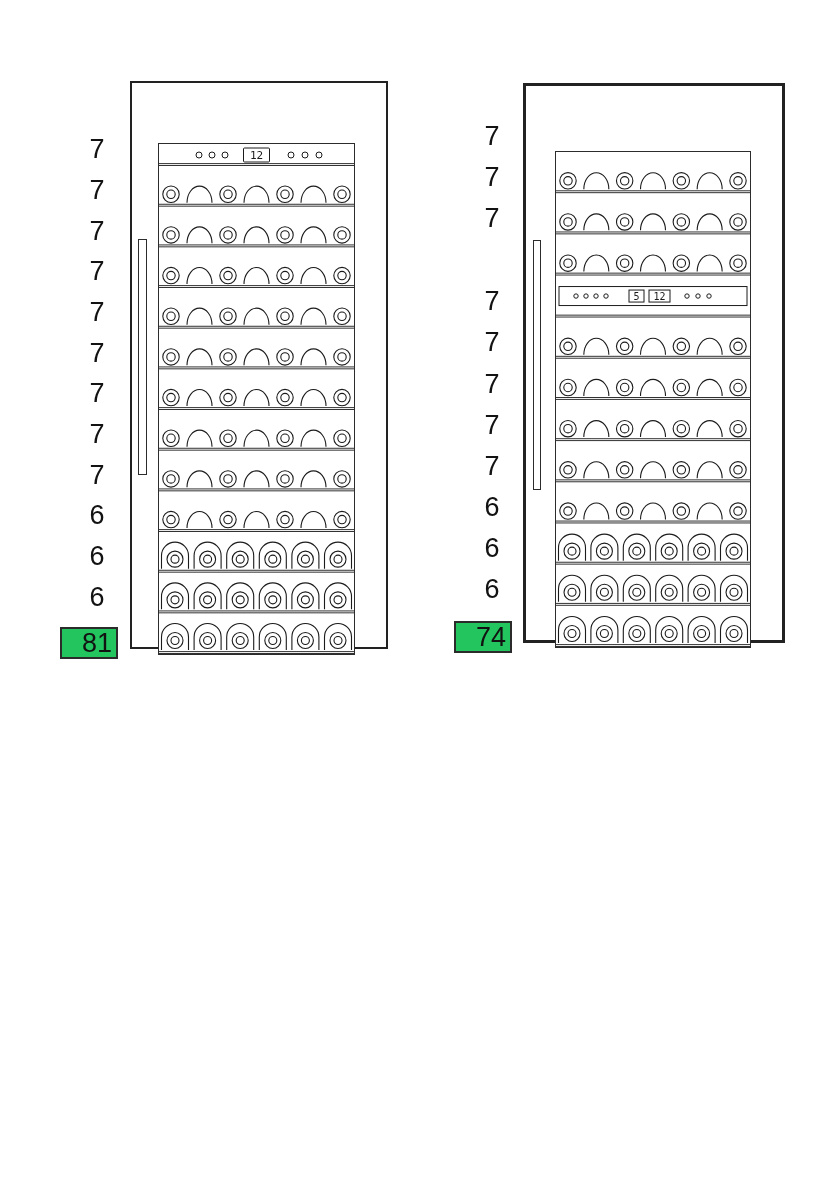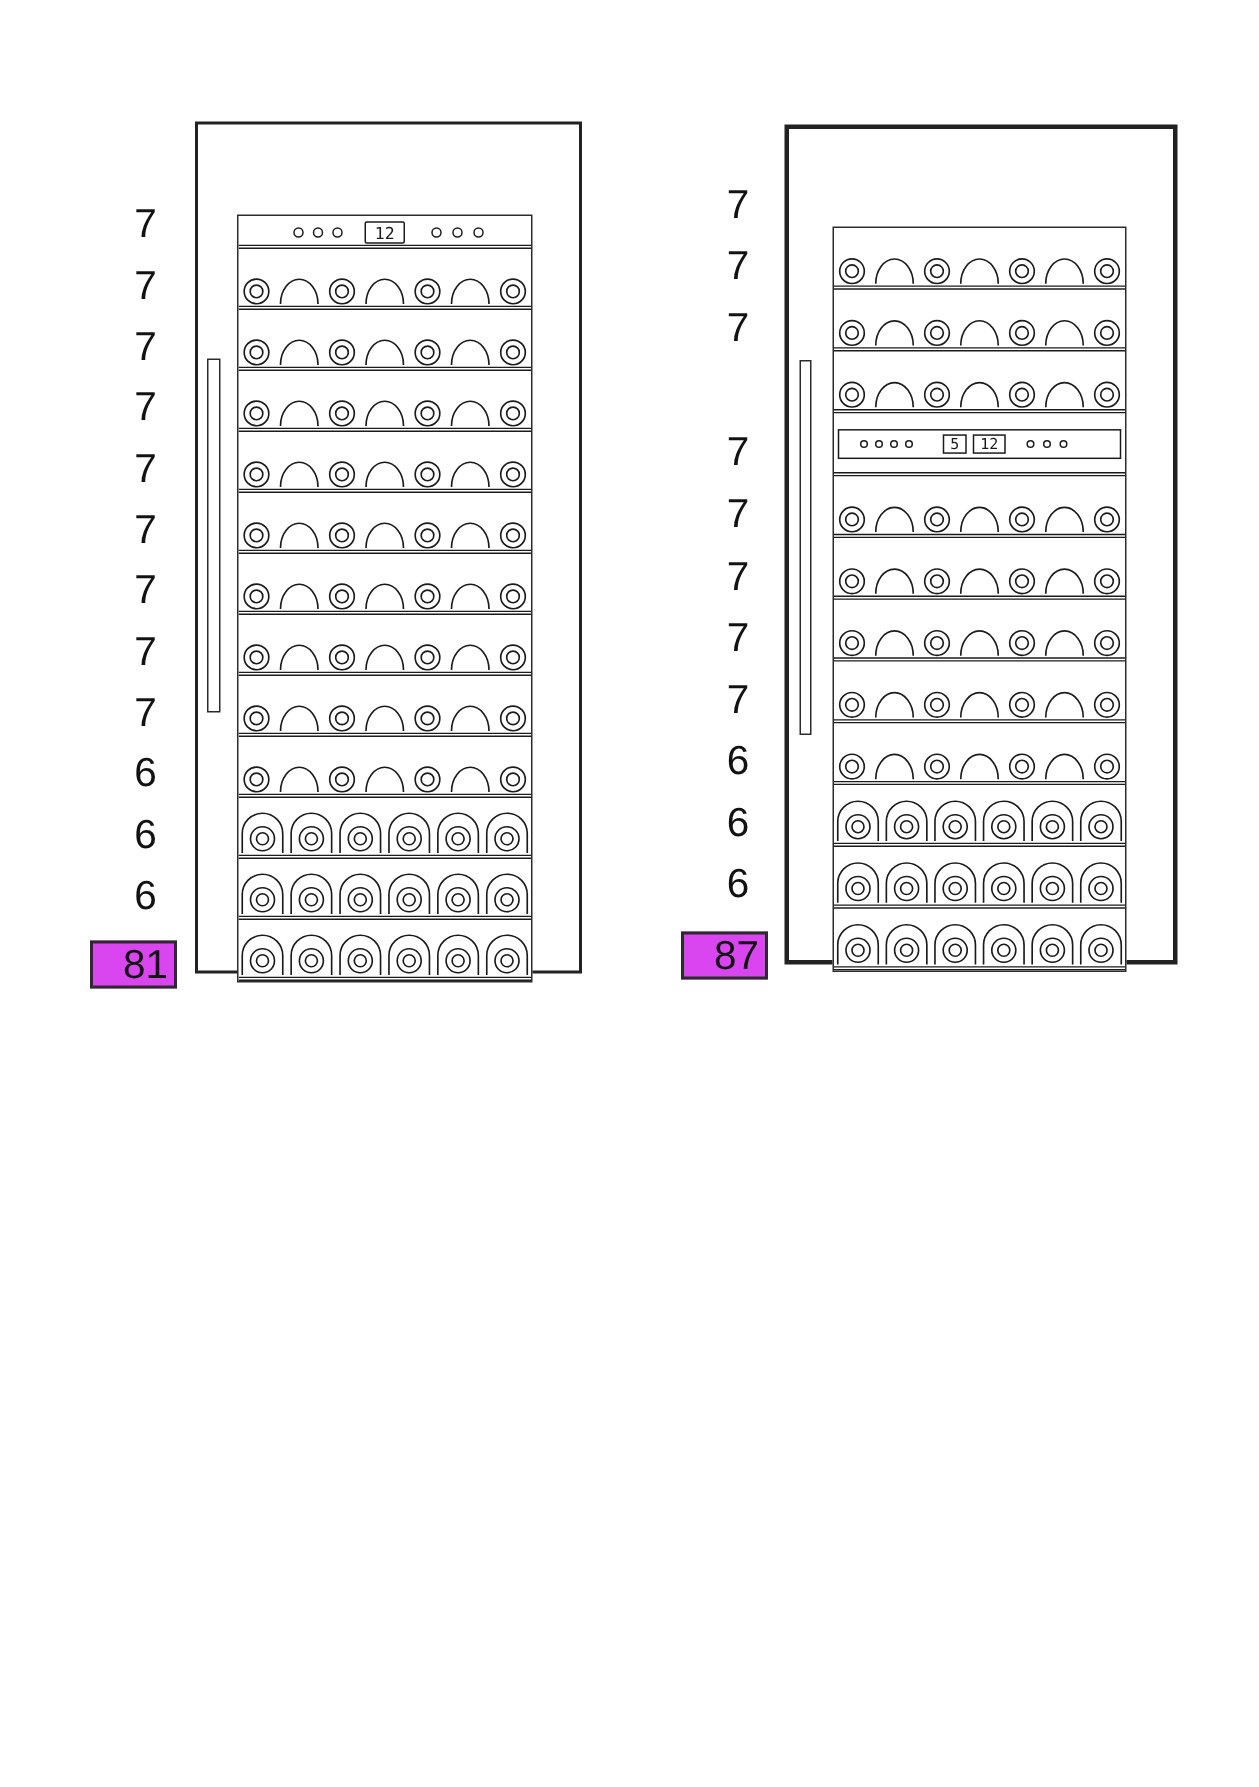--- a/index.html
+++ b/index.html
@@ -21,7 +21,7 @@
     text-align: center; font-size: 27px; line-height: 32px; color: #121212;
   }
   .total-box {
-    position: absolute; border: 2px solid #2b2b2b; background: #d946ef;
+    position: absolute; border: 2px solid #2b2b2b; background: #22c55e;
     display: flex; align-items: center; justify-content: center;
     font-size: 27px; color: #121212; padding-left: 16px;
   }

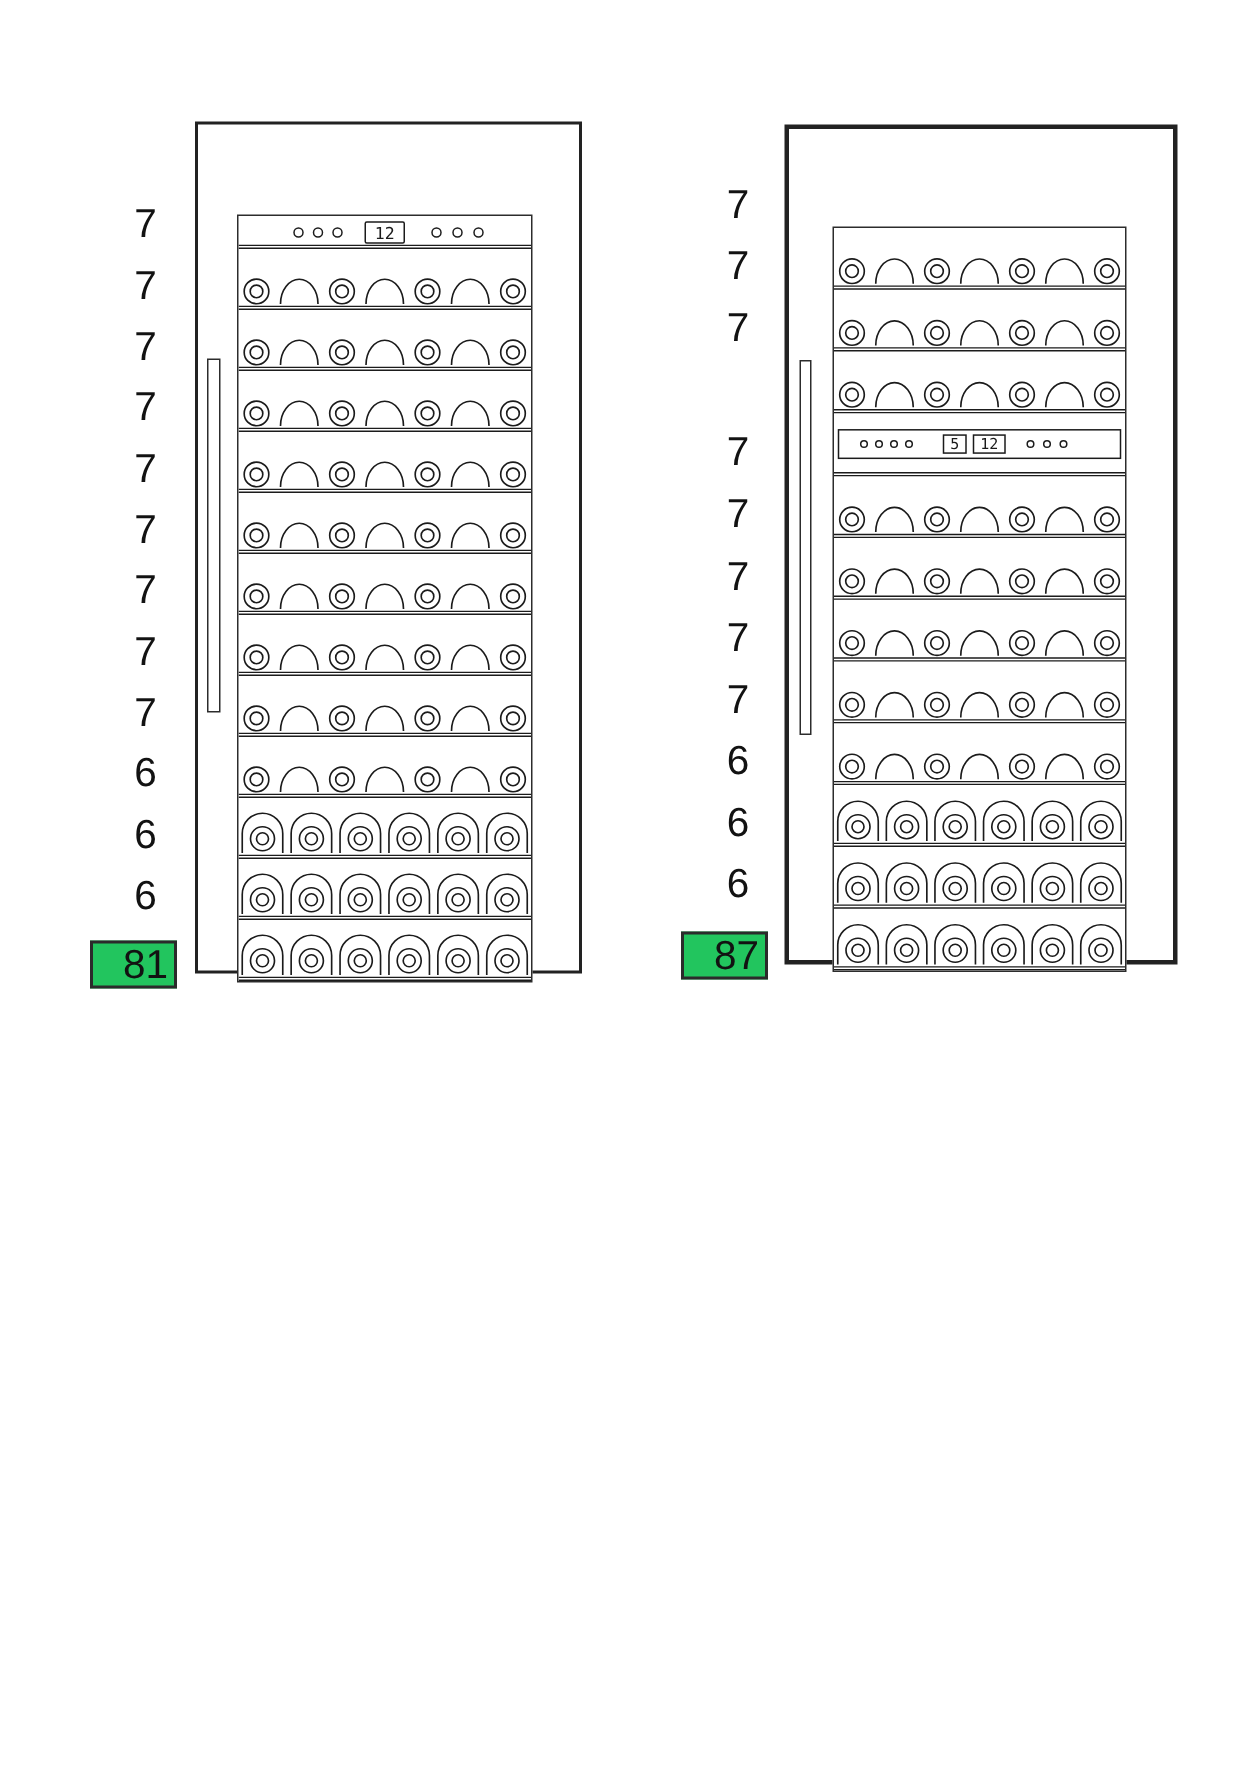--- a/index.html
+++ b/index.html
@@ -792,7 +792,7 @@
     <div class="row-label" style="left:470px;top:491.0454545454545px;">6</div>
     <div class="row-label" style="left:470px;top:532.2272727272727px;">6</div>
     <div class="row-label" style="left:470px;top:573.4090909090909px;">6</div>
-    <div class="total-box" style="left:454px;top:621px;width:58px;height:32px;">87</div>
+    <div class="total-box" style="left:454px;top:621px;width:58px;height:32px;">74</div>
   </div>
 
 </body></html>

